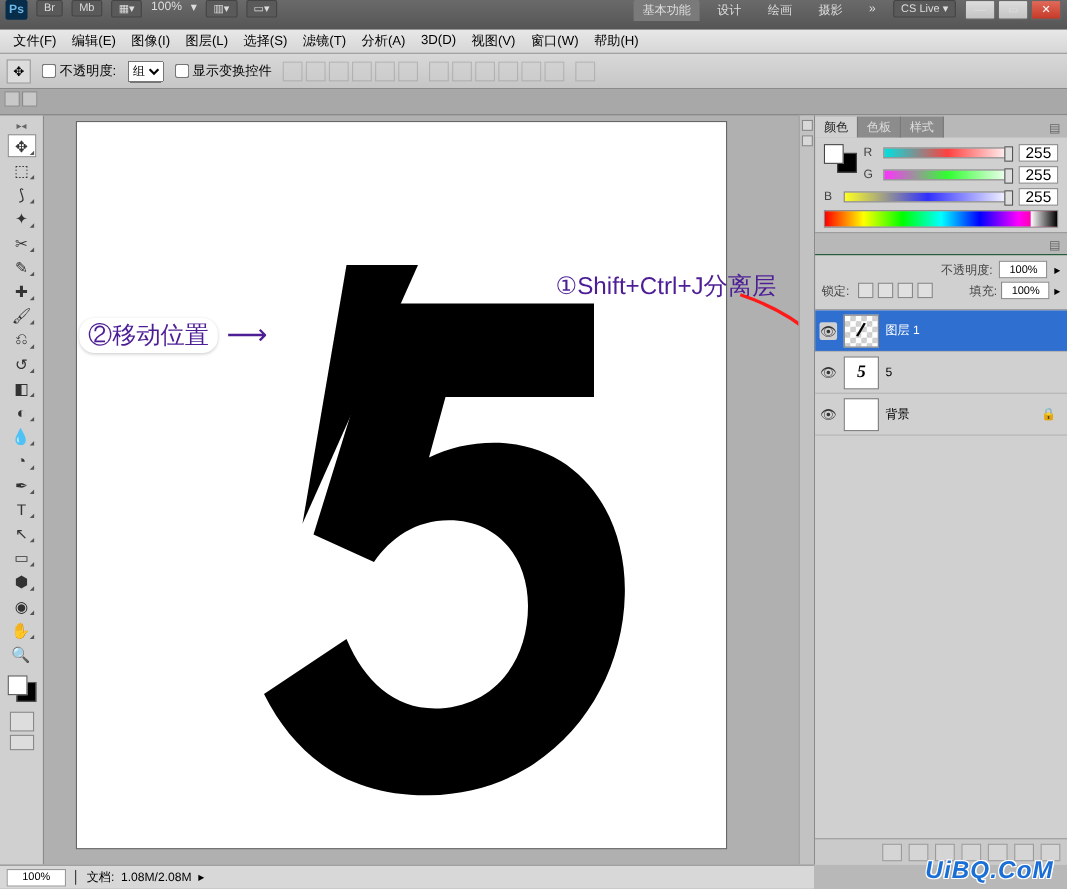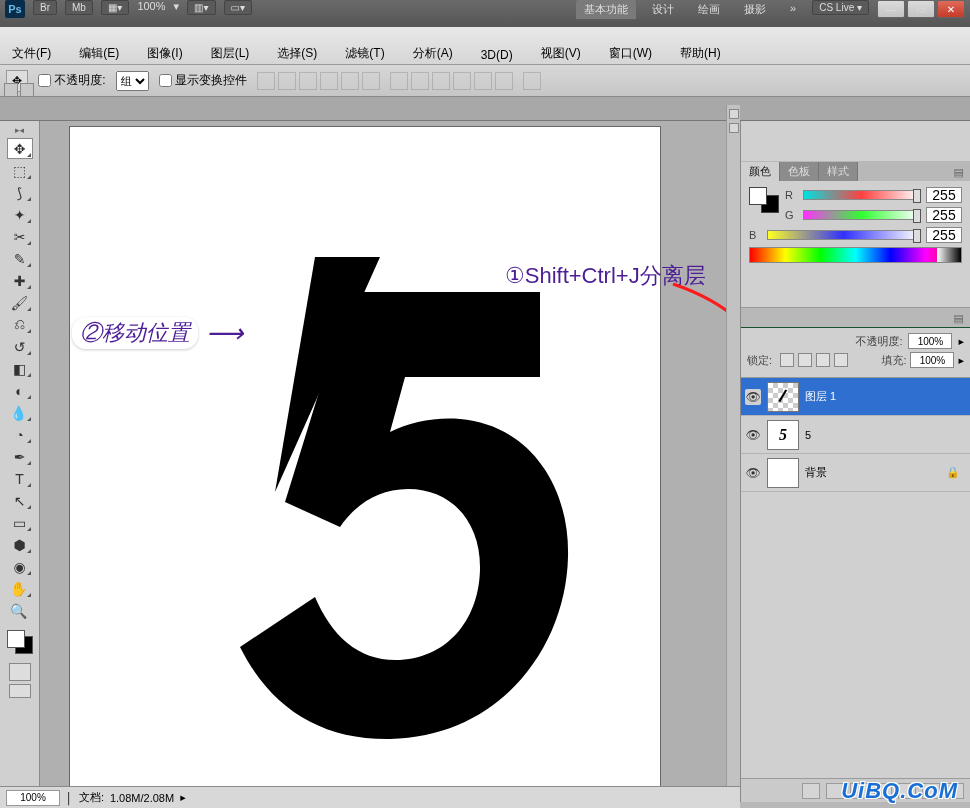--- a/index.html
+++ b/index.html
@@ -17,7 +17,7 @@
 .win-btn.close { background:linear-gradient(#e06a5a,#c63a28); color:#fff; }
 
 
-.menu-bar { height: 38px; background: linear-gradient(#e8e8e8,#d6d6d6); border-bottom:1px solid #9a9a9a; display:flex; align-items:flex-end; font-size:12px; padding-left:6px; gap:16px; }
+.menu-bar { height: 22px; background: linear-gradient(#e8e8e8,#d6d6d6); border-bottom:1px solid #9a9a9a; display:flex; align-items:flex-start; font-size:12px; padding-left:6px; gap:2px; }
 .menu-bar .mi { padding: 2px 6px; cursor:default; }
 
 

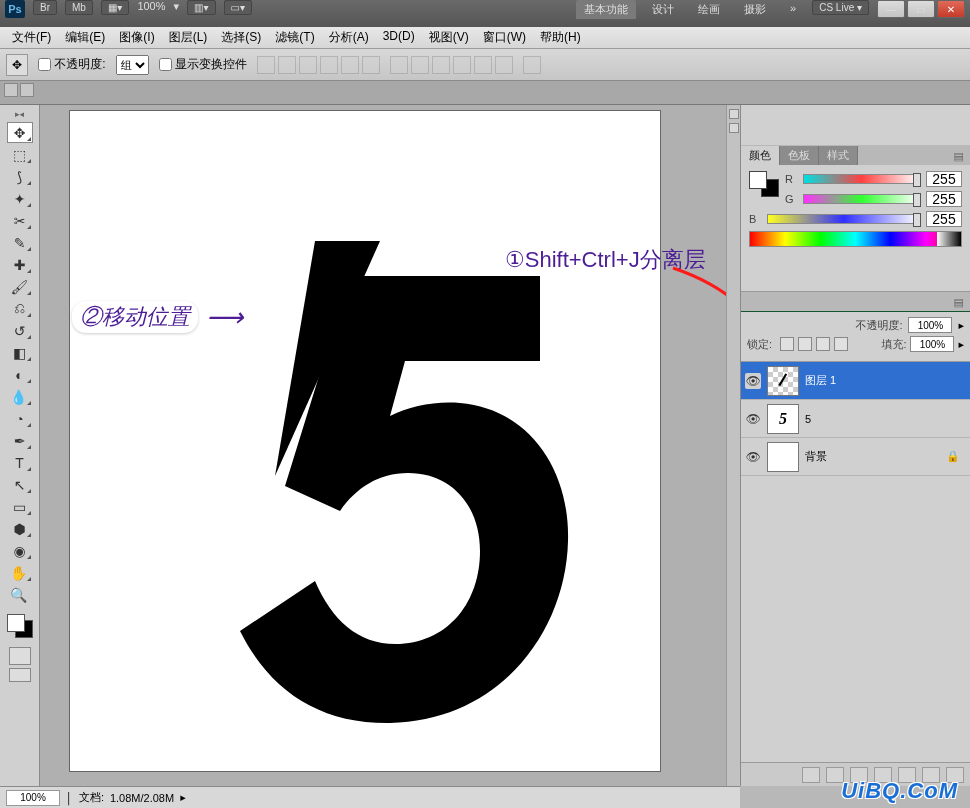--- a/index.html
+++ b/index.html
@@ -56,7 +56,7 @@
 
 
 .right { width:230px; background:#d0d0d0; border-left:1px solid #8a8a8a; display:flex; flex-direction:column; font-size:11px; }
-.panel-tabs { display:flex; background:#b8b8b8; height:20px; align-items:flex-end;margin-top:40px;}
+.panel-tabs { display:flex; background:#b8b8b8; height:20px; align-items:flex-end;}
 .panel-tabs .pt { padding:2px 8px; color:#ddd; background:#8c8c8c; border-right:1px solid #777; font-size:11px; }
 .panel-tabs .pt.active { background:#d0d0d0; color:#222; }
 .panel-tabs .menu { margin-left:auto; padding:2px 6px; color:#666; }

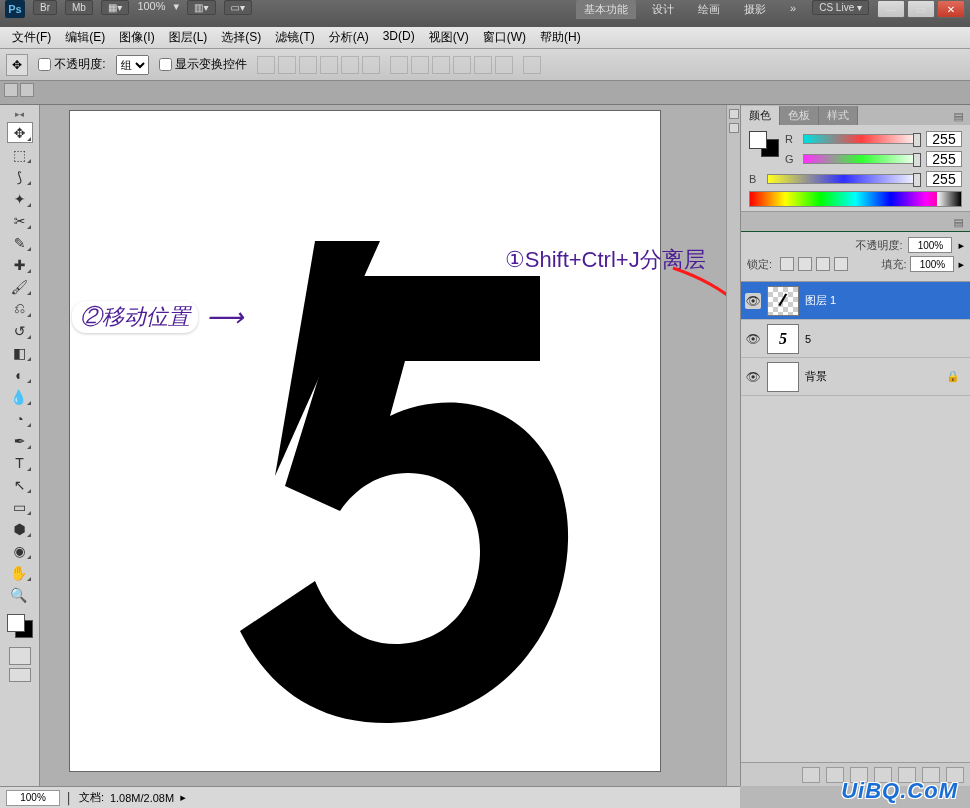--- a/index.html
+++ b/index.html
@@ -236,7 +236,7 @@
       <path d="M 5 5 Q 50 20 78 48" stroke="#ff1a1a" stroke-width="3" fill="none"></path>
       <path d="M 78 48 L 68 40 L 75 36 Z" fill="#ff1a1a"></path>
     </svg>
-    <div class="anno" style="left:32px; top:196px; display:flex; align-items:flex-end; gap:8px;font-style:italic;">
+    <div class="anno" style="left:32px; top:184px; display:flex; align-items:flex-start; gap:8px;">
       <span class="anno-pill">②移动位置</span>
       <span style="font-size:26px;">⟶</span>
     </div>

